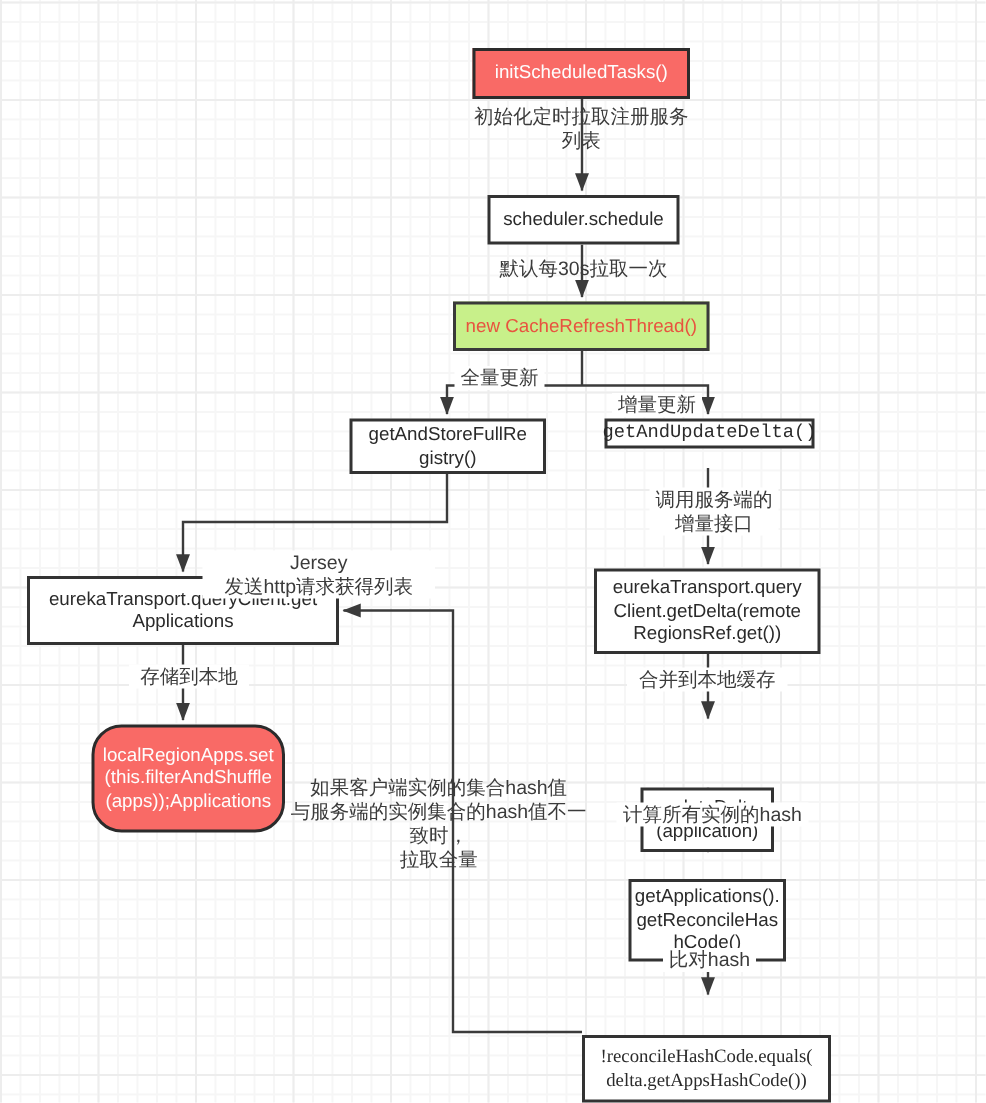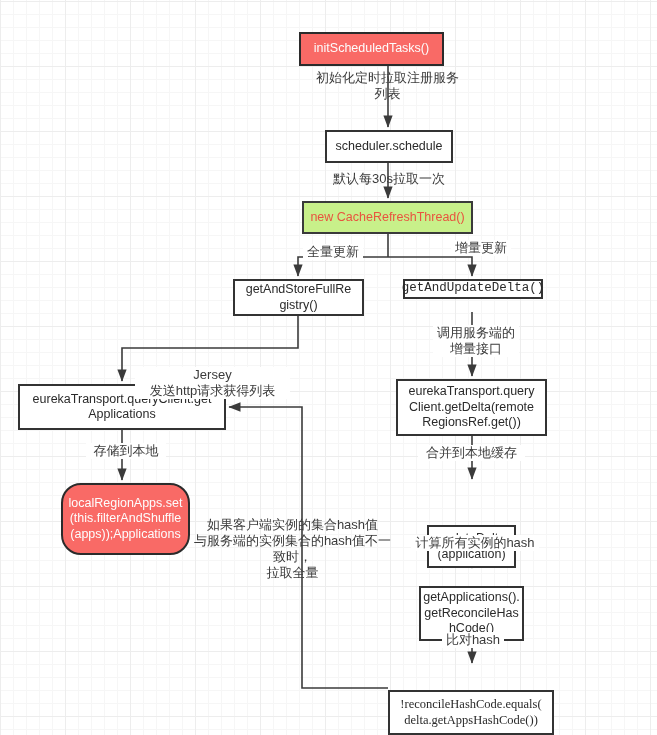--- a/index.html
+++ b/index.html
@@ -112,7 +112,7 @@
     </g>
   </svg>
 
-  <div class="node red" style="left:299px; top:32px; width:145px; height:34px;">initScheduledTasks()</div>
+  <div class="node red" style="left:315px; top:32px; width:145px; height:34px;">initScheduledTasks()</div>
 
   <div class="node" style="left:325px; top:130px; width:128px; height:33px;">scheduler.schedule</div>
 

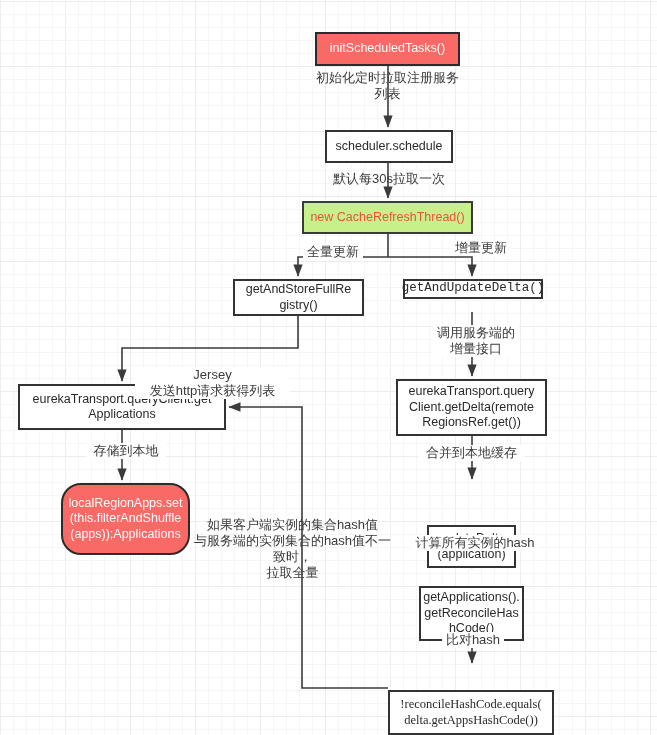--- a/index.html
+++ b/index.html
@@ -151,7 +151,7 @@
 
   <div class="edge-label" style="left:303px; top:244px; width:60px; background:#ffffff;">全量更新</div>
 
-  <div class="edge-label" style="left:408px; top:240px; width:60px; background:#ffffff;margin-left:43px;">增量更新</div>
+  <div class="edge-label" style="left:408px; top:262px; width:60px; background:#ffffff;">增量更新</div>
 
   <div class="edge-label" style="left:135px; top:330px; width:155px; background:#ffffff;margin-top:37px;">Jersey
 发送http请求获得列表</div>

